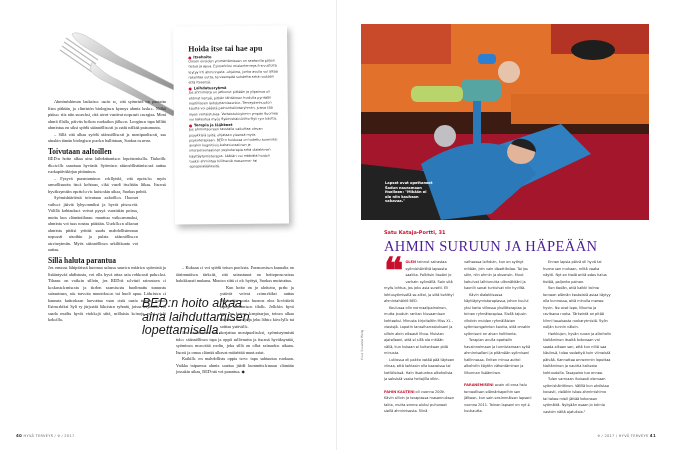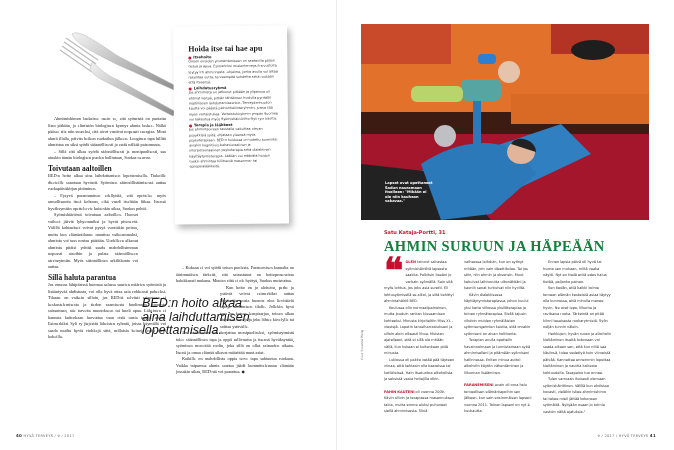--- a/index.html
+++ b/index.html
@@ -26,7 +26,7 @@
   .col p { text-indent:6px; }
   .col p.noindent { text-indent:0; }
   .col h4 { font-family:"Liberation Serif", serif; font-weight:bold; font-size:7.5px; color:#1a1a1a; margin:4px 0 1px; }
-  #lc1 { left:48px; top:116px; width:118px; }
+  #lc1 { left:48px; top:99px; width:118px; }
   #lc2 { left:176px; top:265px; width:118px; }
   .pullquote { position:absolute; left:142px; top:297px; width:120px; font-family:Liberation Sans, sans-serif; font-style:italic;
      font-size:12.5px; line-height:13.5px; color:#1a1a1a; }

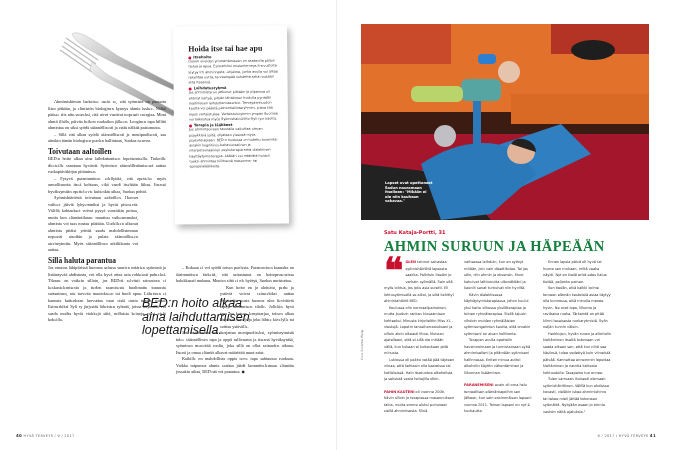--- a/index.html
+++ b/index.html
@@ -42,7 +42,7 @@
   .photo-credit { position:absolute; left:360px; top:360px; transform:rotate(-90deg); transform-origin:left top; font-family:"DejaVu Sans", sans-serif; font-size:3px; color:#777; white-space:nowrap; }
 
   .byline { position:absolute; left:384px; top:229px; font-family:"DejaVu Sans", sans-serif; font-size:5px; font-weight:bold; color:#c8102e; }
-  .headline { position:absolute; left:384px; top:238px; font-family:"Liberation Serif", serif; font-size:14.5px; font-weight:bold; letter-spacing:0.4px; color:#15803d; white-space:nowrap; }
+  .headline { position:absolute; left:384px; top:238px; font-family:"Liberation Serif", serif; font-size:14.5px; font-weight:normal; letter-spacing:0.4px; color:#4c1d95; white-space:nowrap; }
 
   .rcol { position:absolute; font-family:"DejaVu Sans", sans-serif; font-size:3.5px; line-height:6.5px; color:#333; }
   .rcol p { text-indent:5px; }

